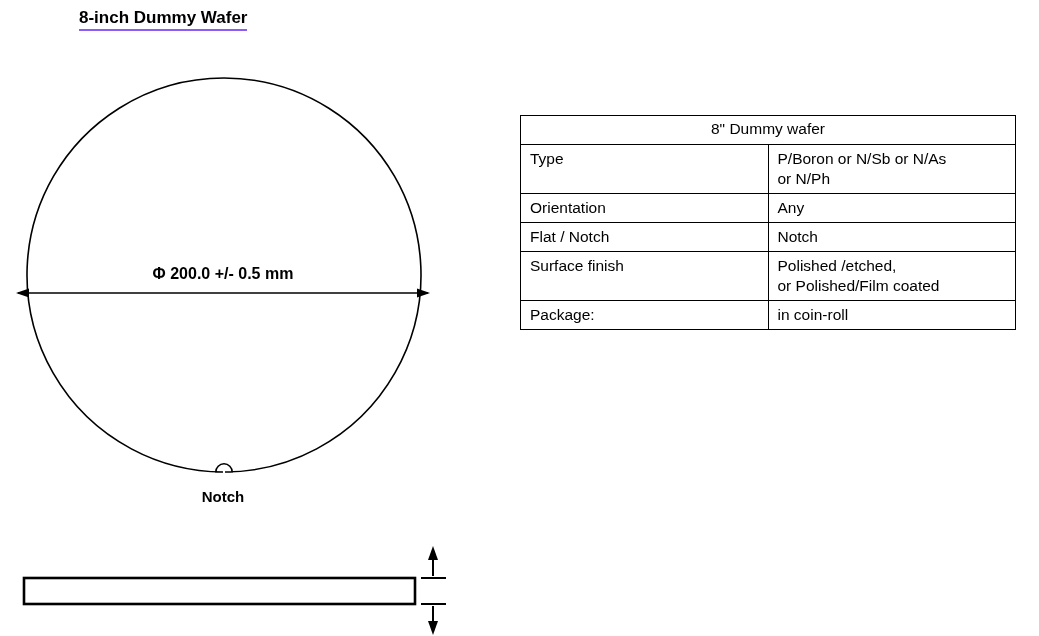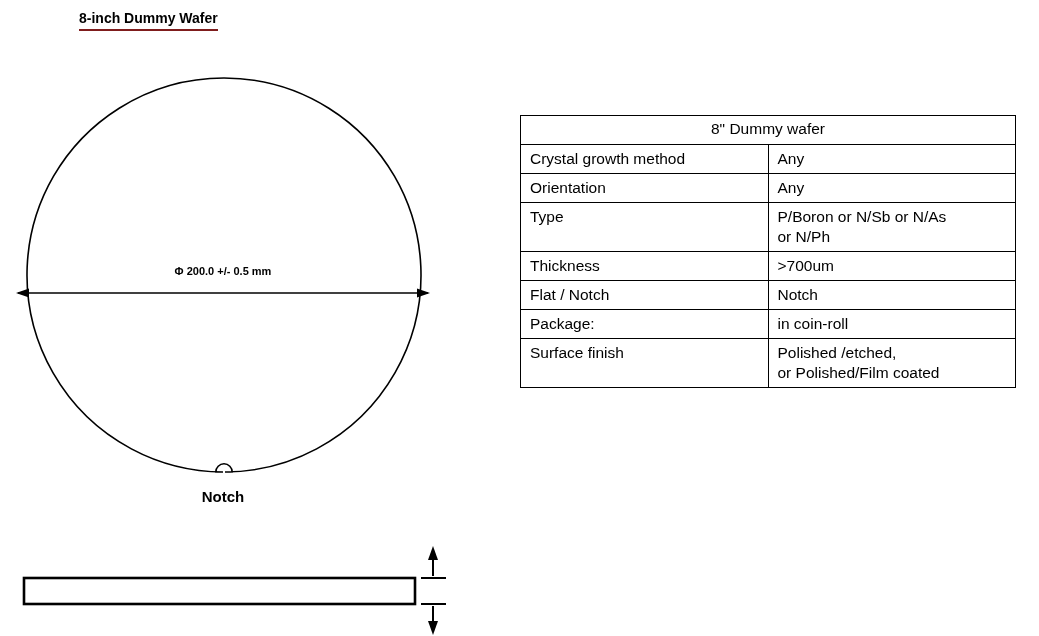--- a/index.html
+++ b/index.html
@@ -21,11 +21,11 @@
     position: absolute;
     left: 79px;
     top: 8px;
-    font-size: 14px;
+    font-size: 17px;
     font-weight: bold;
     color: #000000;
     letter-spacing: 0px;
-    border-bottom: 2px solid #7f1d1d;
+    border-bottom: 2px solid #8b5cf6;
     padding-bottom: 1px;
     line-height: 20px;
     white-space: nowrap;

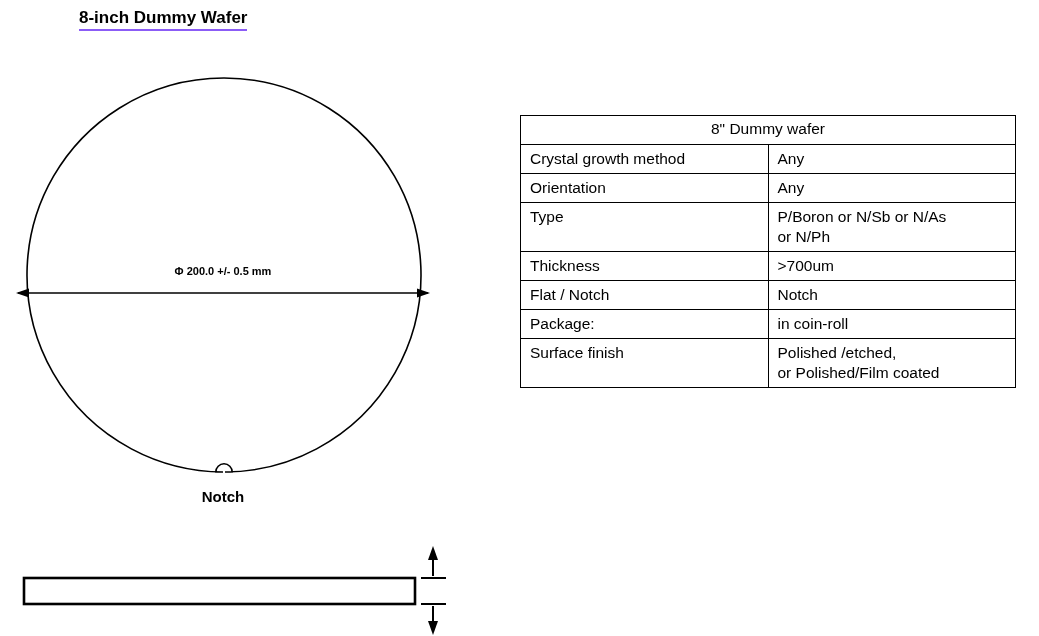--- a/index.html
+++ b/index.html
@@ -152,10 +152,6 @@
         <td class="table-header-cell" colspan="2">8" Dummy wafer</td>
       </tr>
       <tr>
-        <td class="col-desc">Crystal growth method</td>
-        <td class="col-spec">Any</td>
-      </tr>
-      <tr>
         <td class="col-desc">Orientation</td>
         <td class="col-spec">Any</td>
       </tr>

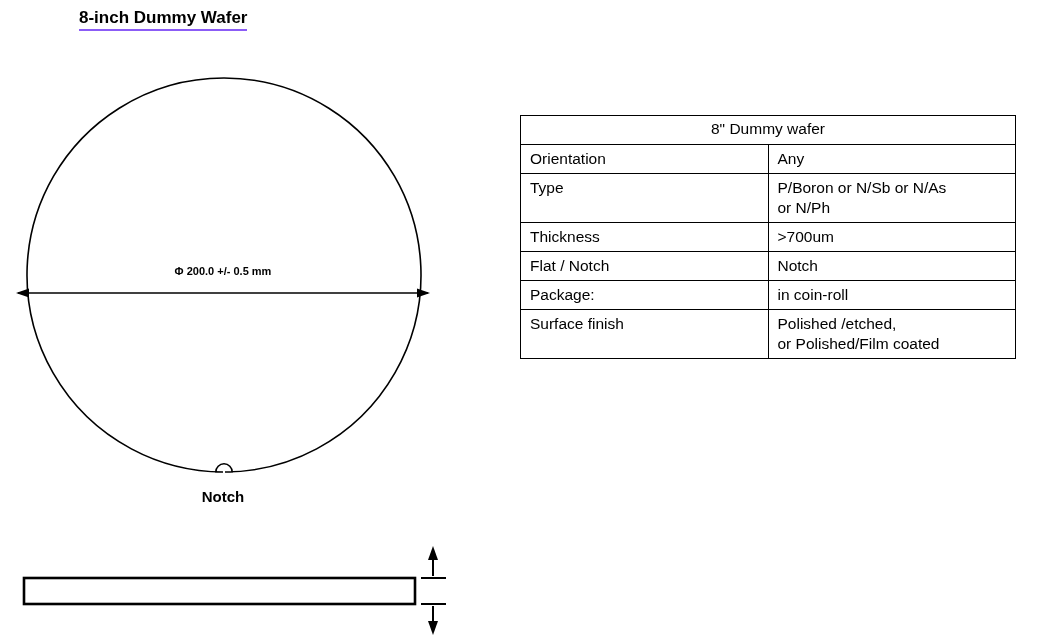--- a/index.html
+++ b/index.html
@@ -152,15 +152,15 @@
         <td class="table-header-cell" colspan="2">8" Dummy wafer</td>
       </tr>
       <tr>
-        <td class="col-desc">Orientation</td>
-        <td class="col-spec">Any</td>
-      </tr>
-      <tr>
         <td class="col-desc">Type</td>
         <td class="col-spec">
           <span class="cell-line">P/Boron or N/Sb or N/As</span>
           <span class="cell-line">or N/Ph</span>
         </td>
+      </tr>
+      <tr>
+        <td class="col-desc">Orientation</td>
+        <td class="col-spec">Any</td>
       </tr>
       <tr>
         <td class="col-desc">Thickness</td>

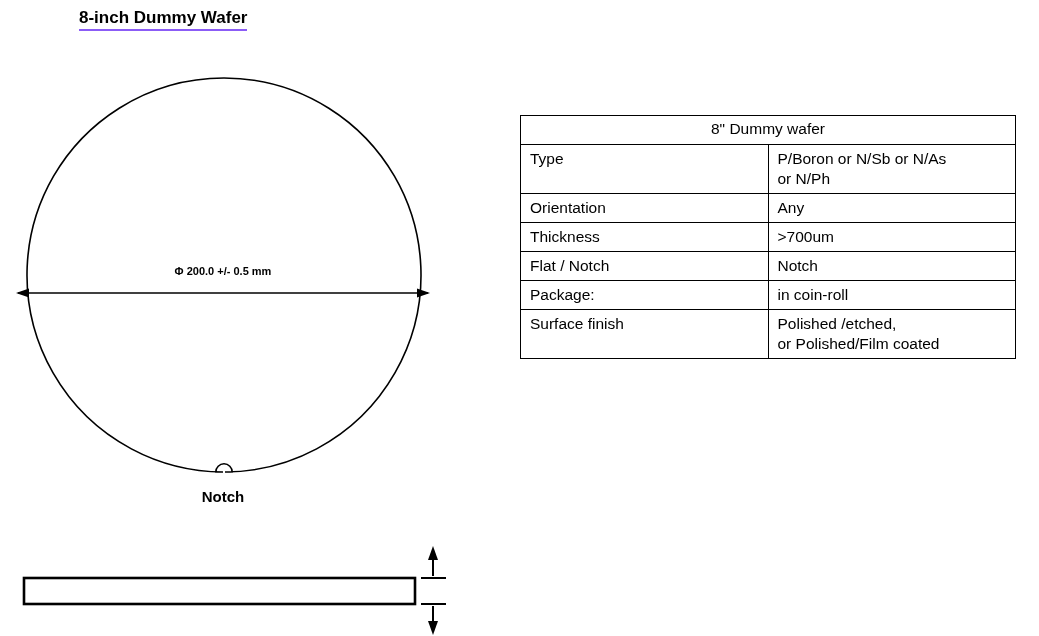--- a/index.html
+++ b/index.html
@@ -163,10 +163,6 @@
         <td class="col-spec">Any</td>
       </tr>
       <tr>
-        <td class="col-desc">Thickness</td>
-        <td class="col-spec">&gt;700um</td>
-      </tr>
-      <tr>
         <td class="col-desc">Flat / Notch</td>
         <td class="col-spec">Notch</td>
       </tr>

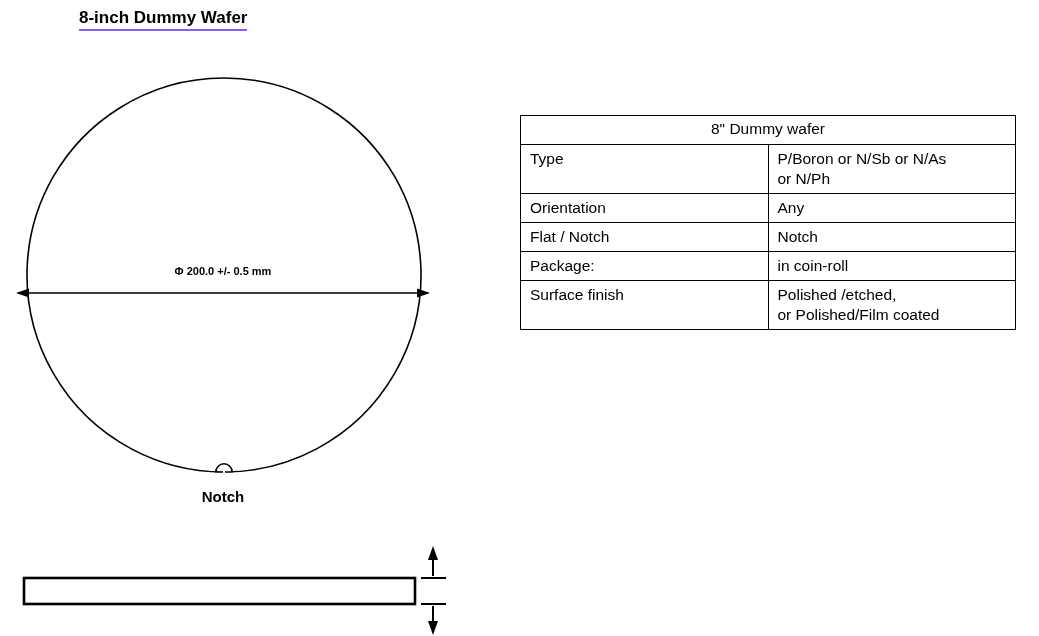--- a/index.html
+++ b/index.html
@@ -47,7 +47,7 @@
     top: 205px;
     width: 446px;
     text-align: center;
-    font-size: 11px;
+    font-size: 16px;
     font-weight: bold;
     white-space: nowrap;
   }

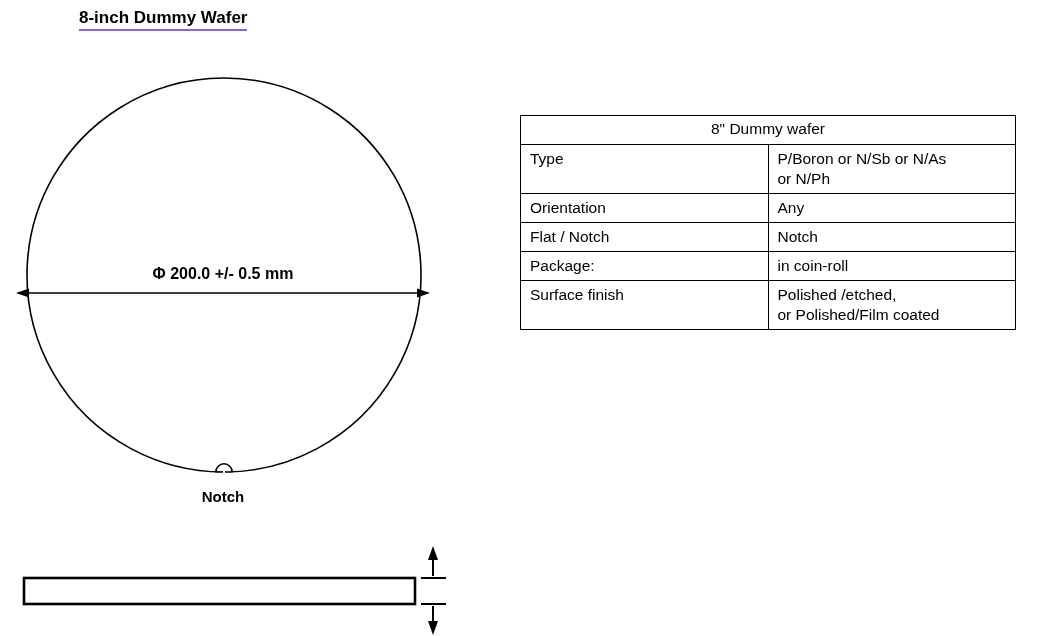--- a/index.html
+++ b/index.html
@@ -167,16 +167,16 @@
         <td class="col-spec">Notch</td>
       </tr>
       <tr>
-        <td class="col-desc">Package:</td>
-        <td class="col-spec">in coin-roll</td>
-      </tr>
-      <tr>
         <td class="col-desc">Surface finish</td>
         <td class="col-spec">
           <span class="cell-line">Polished /etched,</span>
           <span class="cell-line">or Polished/Film coated</span>
         </td>
       </tr>
+      <tr>
+        <td class="col-desc">Package:</td>
+        <td class="col-spec">in coin-roll</td>
+      </tr>
     </tbody>
   </table>
 </div>

